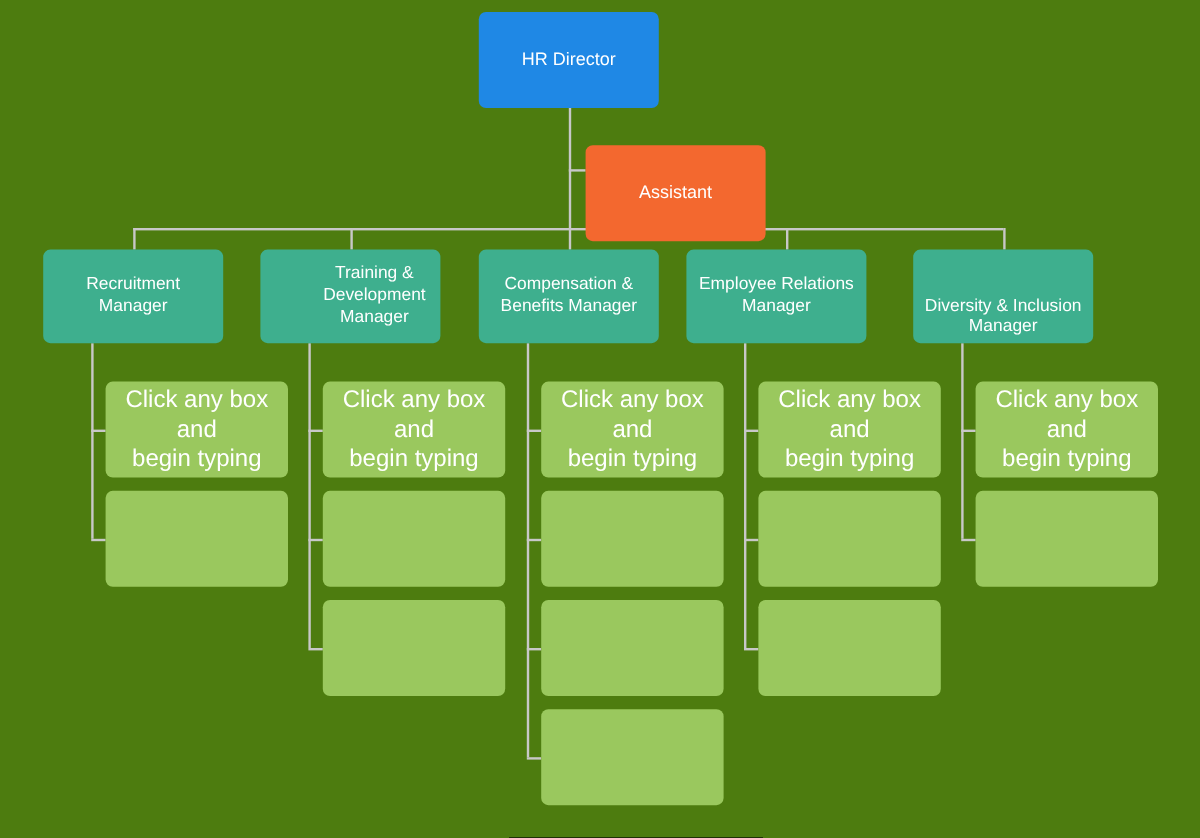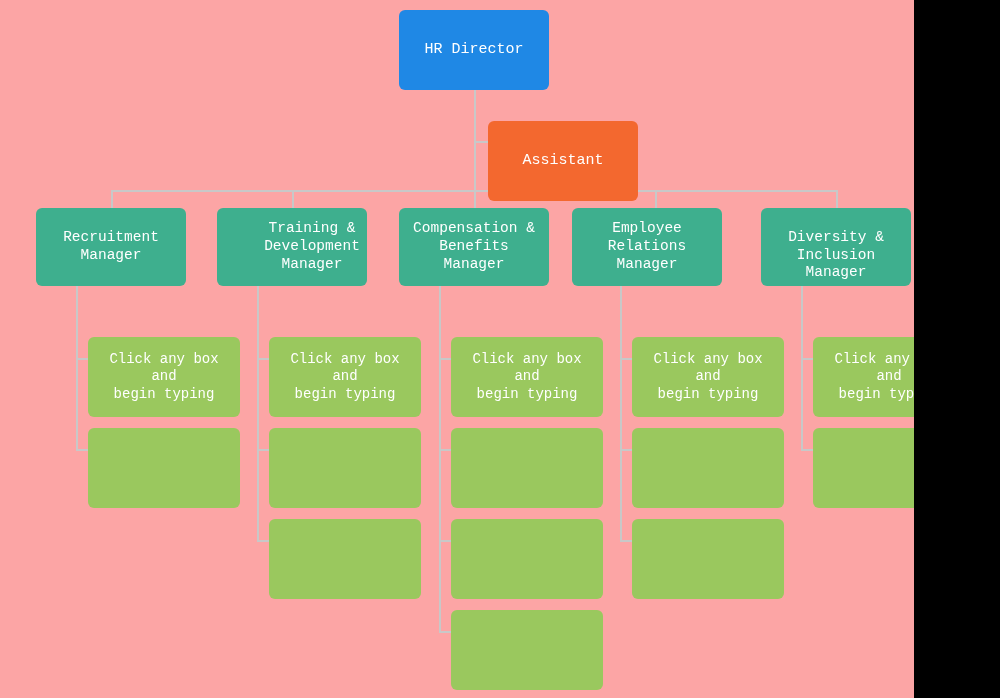--- a/index.html
+++ b/index.html
@@ -9,11 +9,11 @@
   }
   #canvas {
     position: relative;
-    width: 914px;
+    width: 1000px;
     height: 698px;
-    background: #fca5a5;
+    background: #4d7c0f;
     overflow: hidden;
-    font-family: Liberation Mono, monospace;
+    font-family: Liberation Sans, sans-serif;
   }
   .node {
     position: absolute;

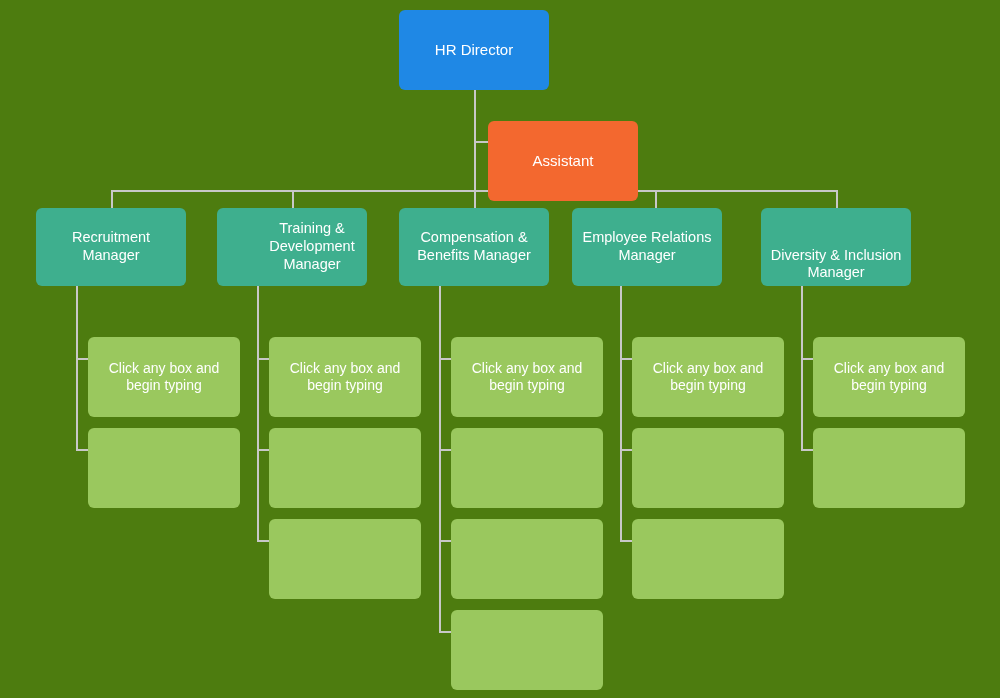--- a/index.html
+++ b/index.html
@@ -35,7 +35,7 @@
   .node.root      { background: #1f88e5; font-size: 15px; }
   .node.staff     { background: #f3682f; font-size: 15px; }
   .node.manager   { background: #3eaf8e; font-size: 14.5px; }
-  .node.leaf      { background: #9ac85e; font-size: 14px; margin-top: 19px; }
+  .node.leaf      { background: #9ac85e; font-size: 20px; }
 
   .conn {
     position: absolute;

